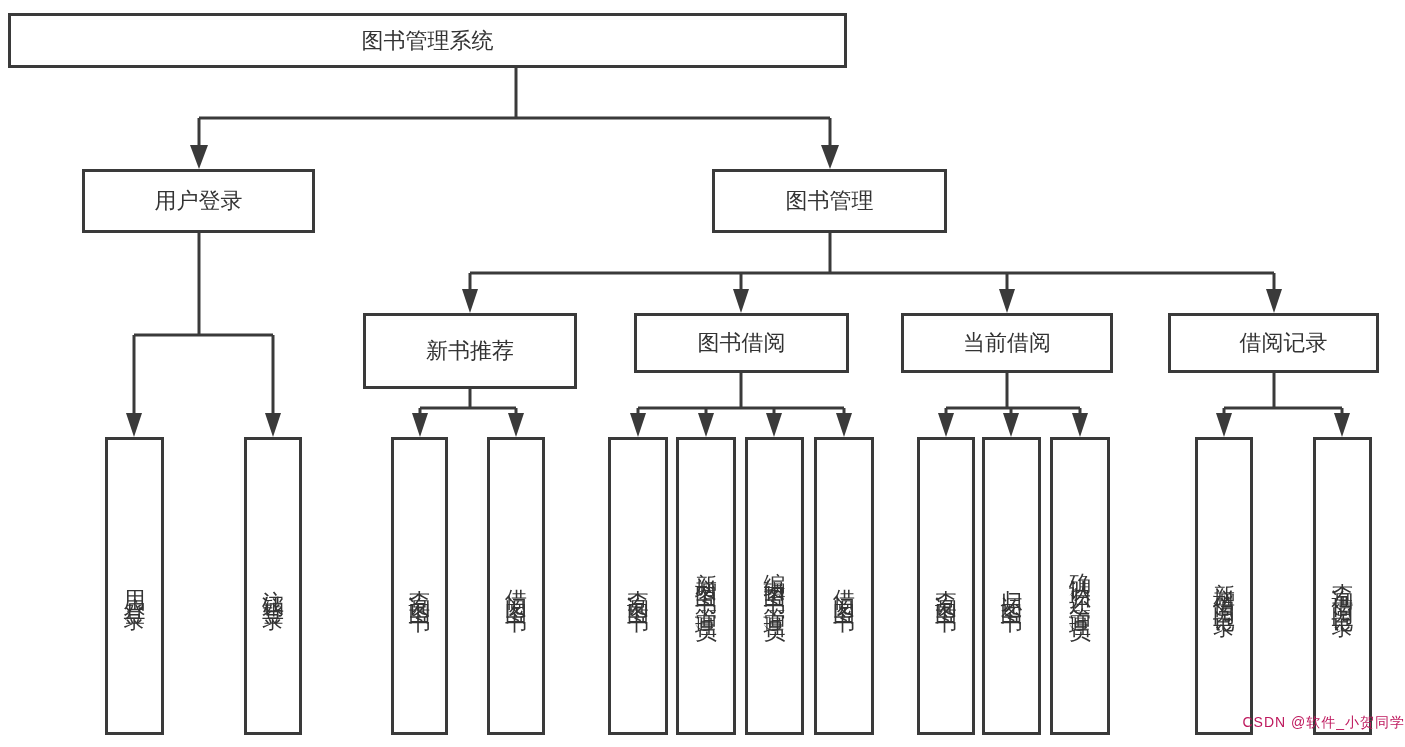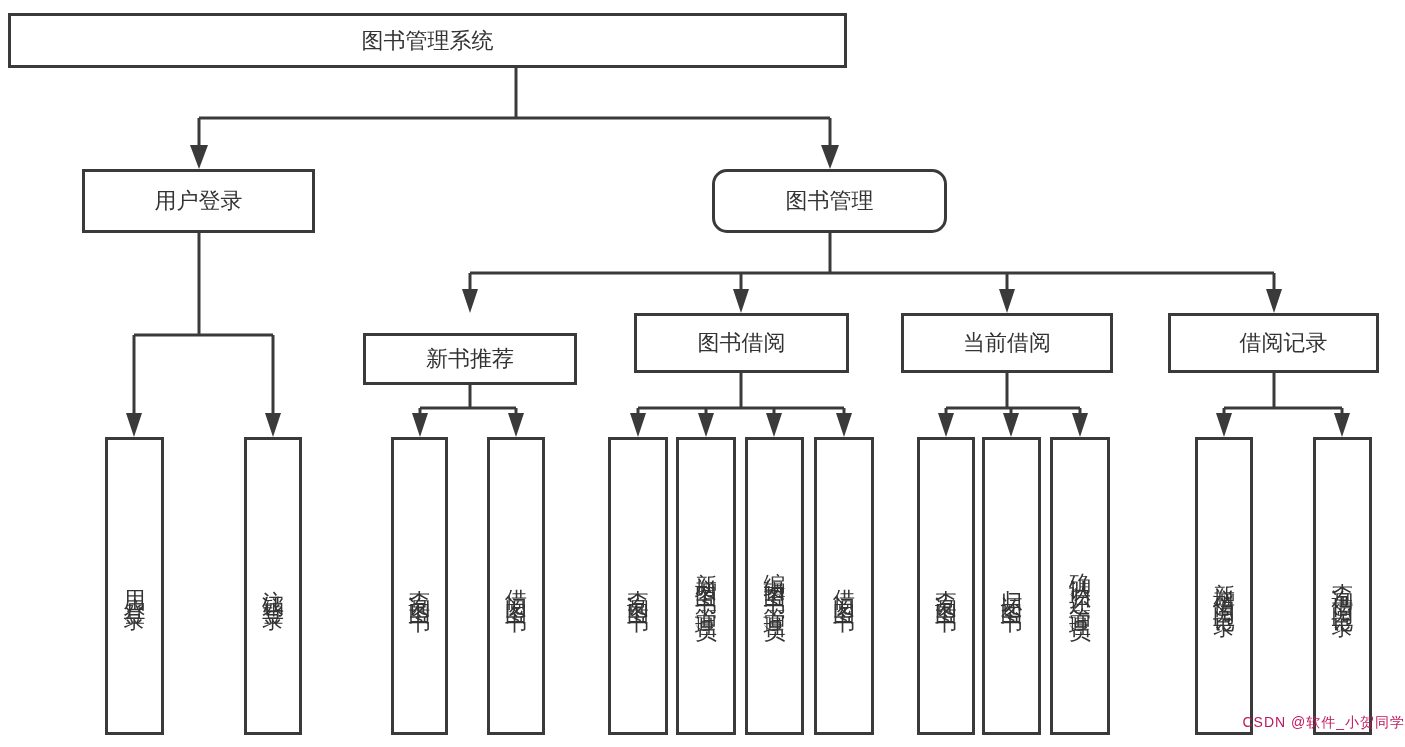--- a/index.html
+++ b/index.html
@@ -152,7 +152,7 @@
   <div class="box" style="left:82px; top:169px; width:233px; height:64px;">
     <span>用户登录</span>
   </div>
-  <div class="box" style="left:712px; top:169px; width:235px; height:64px;border-radius:15px;">
+  <div class="box" style="left:712px; top:169px; width:235px; height:64px;">
     <span>图书管理</span>
   </div>
 

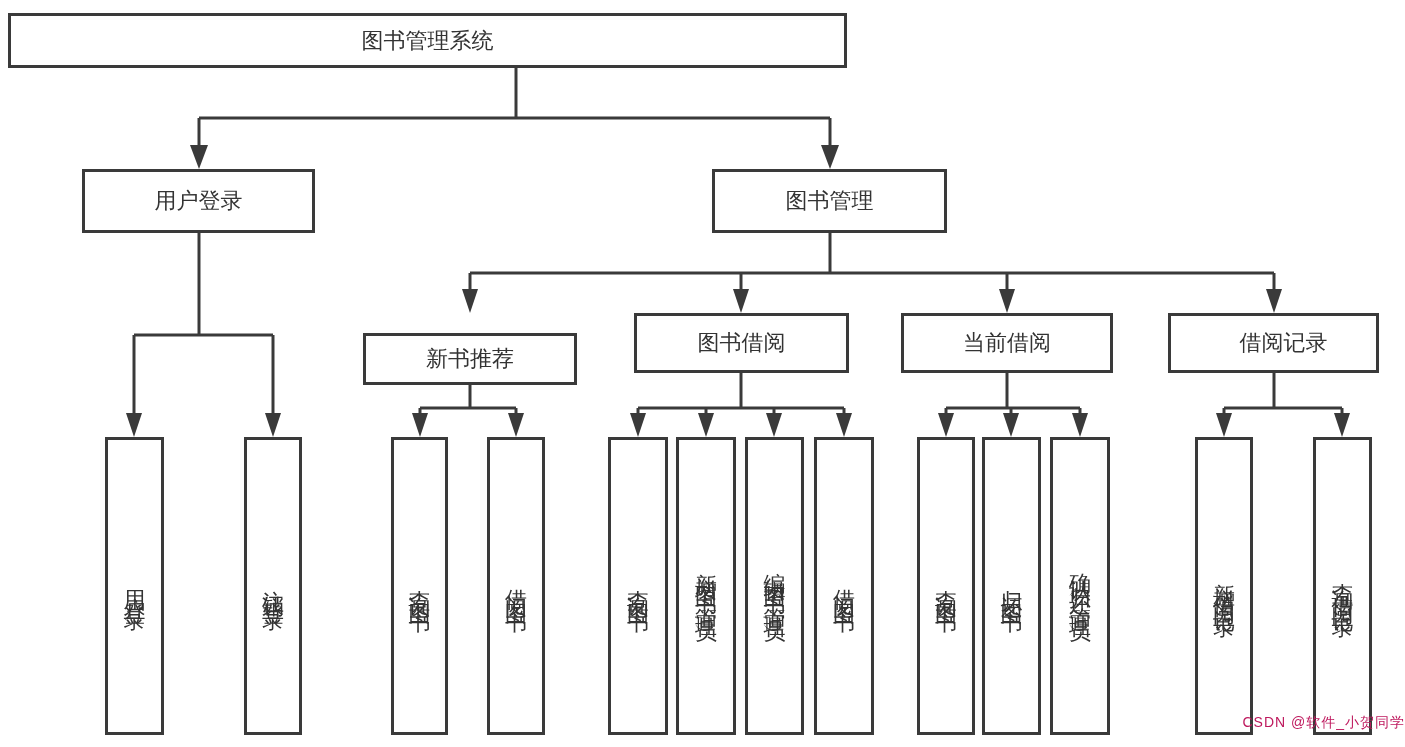--- a/index.html
+++ b/index.html
@@ -156,7 +156,7 @@
     <span>图书管理</span>
   </div>
 
-  <div class="box" style="left:363px; top:313px; width:214px; height:52px;margin-top:20px;">
+  <div class="box" style="left:363px; top:313px; width:214px; height:76px;">
     <span>新书推荐</span>
   </div>
   <div class="box" style="left:634px; top:313px; width:215px; height:60px;">

